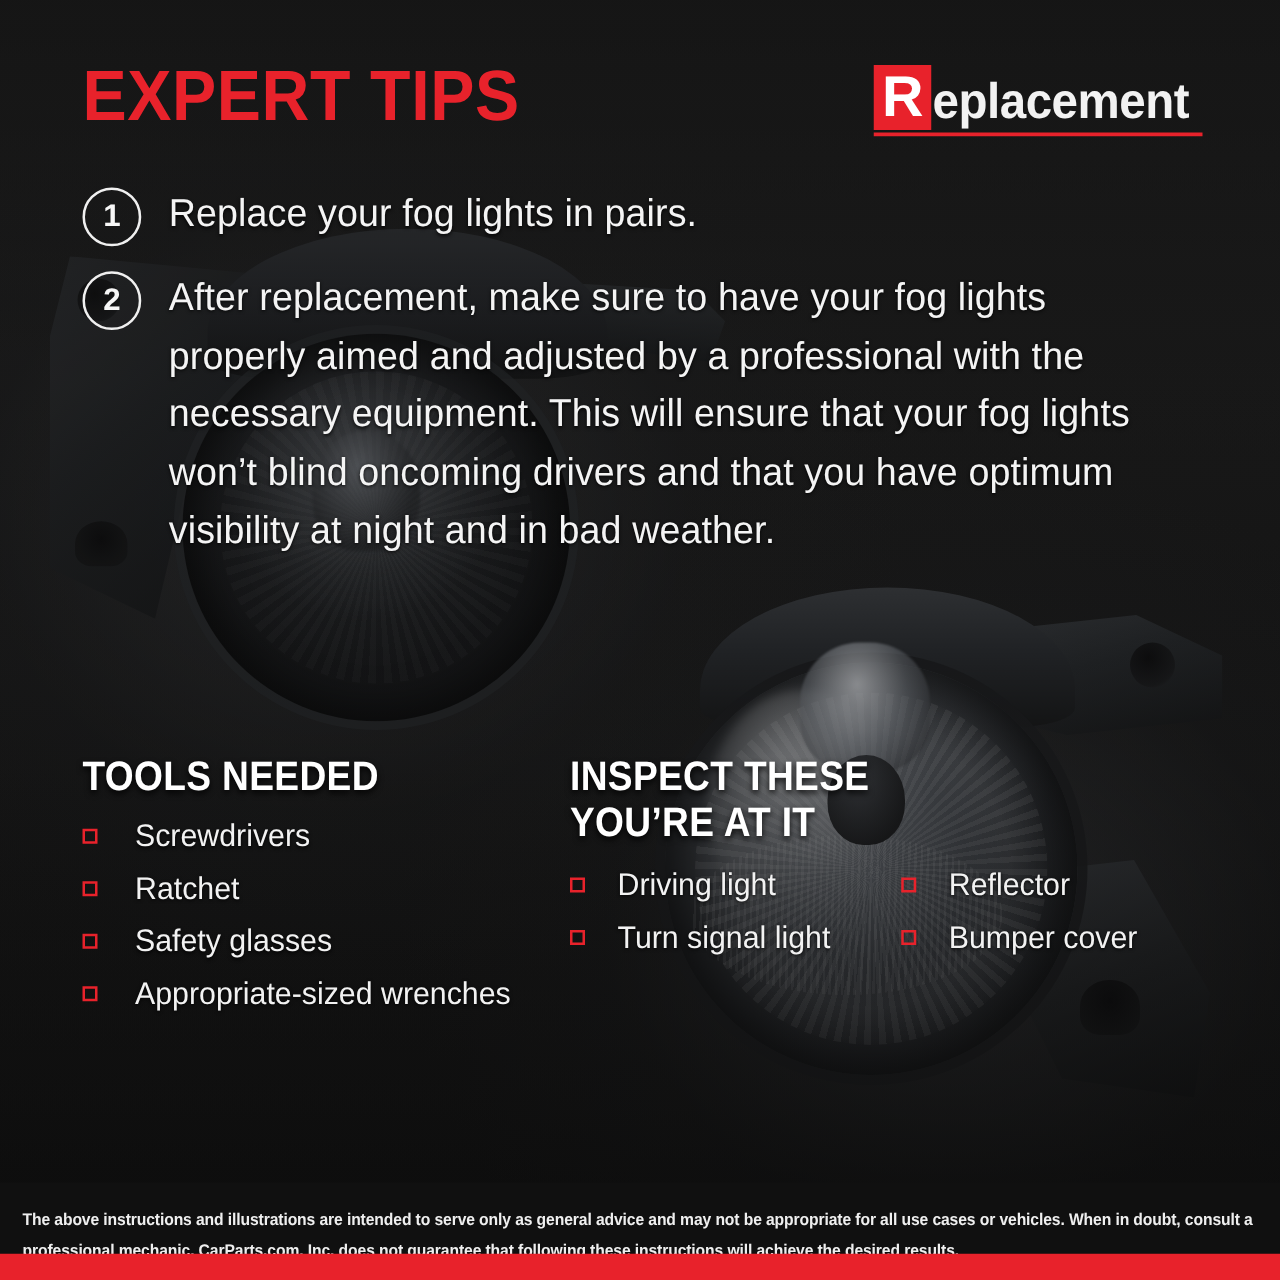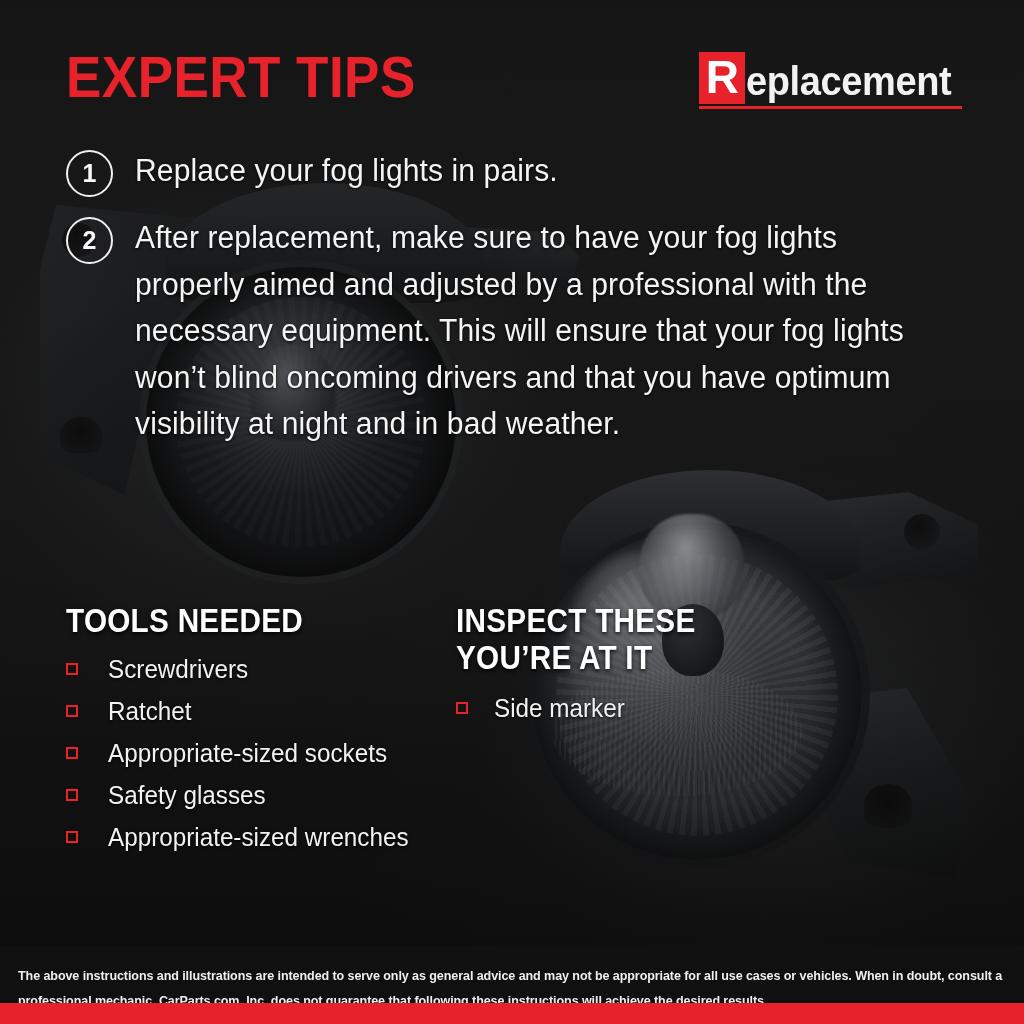--- a/index.html
+++ b/index.html
@@ -341,6 +341,10 @@
           <ul class="chk">
             <li>
                 <span class="box"></span>
+                <span class="chk-label">Driving light</span>
+              </li>
+            <li>
+                <span class="box"></span>
                 <span class="chk-label">Side marker</span>
               </li>
           </ul>

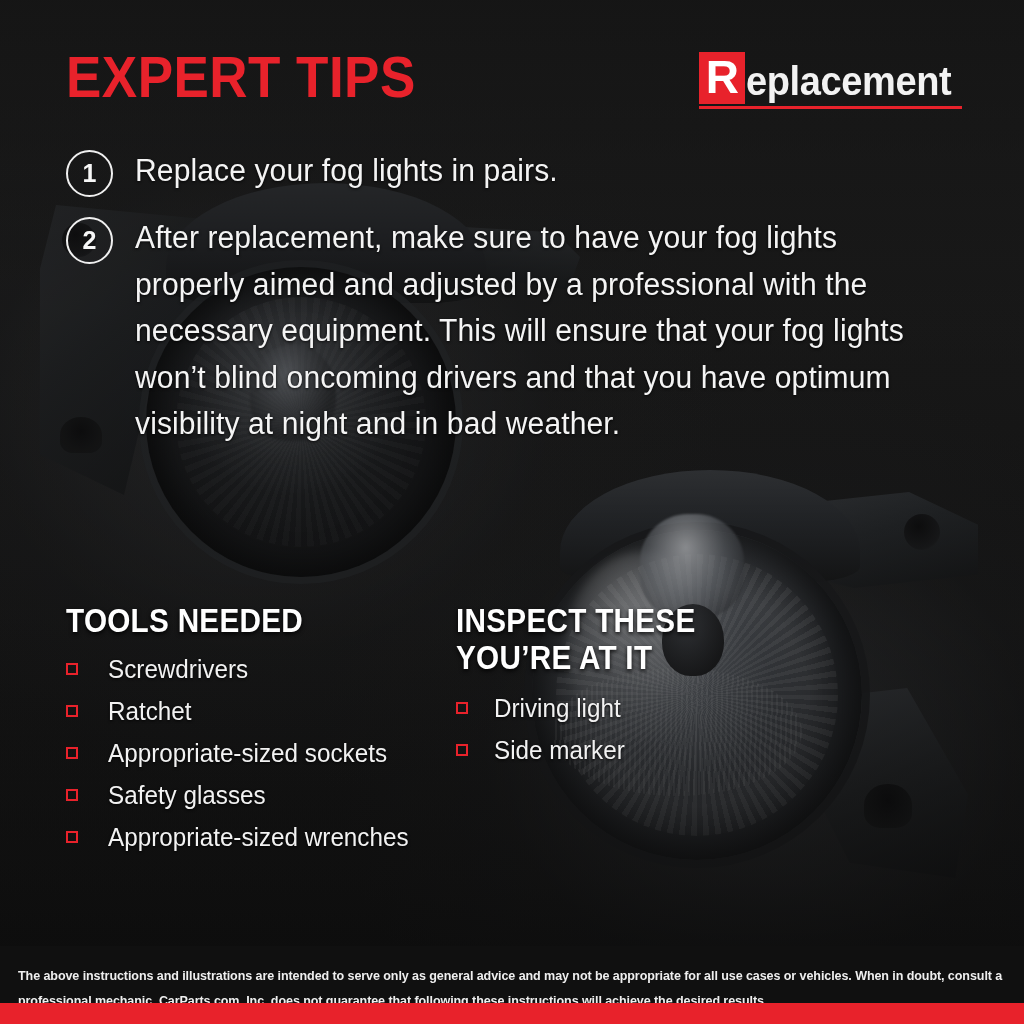--- a/index.html
+++ b/index.html
@@ -349,6 +349,10 @@
               </li>
           </ul>
           <ul class="chk">
+            <li>
+                <span class="box"></span>
+                <span class="chk-label">Reflector</span>
+              </li>
           </ul>
         </div>
       </div>

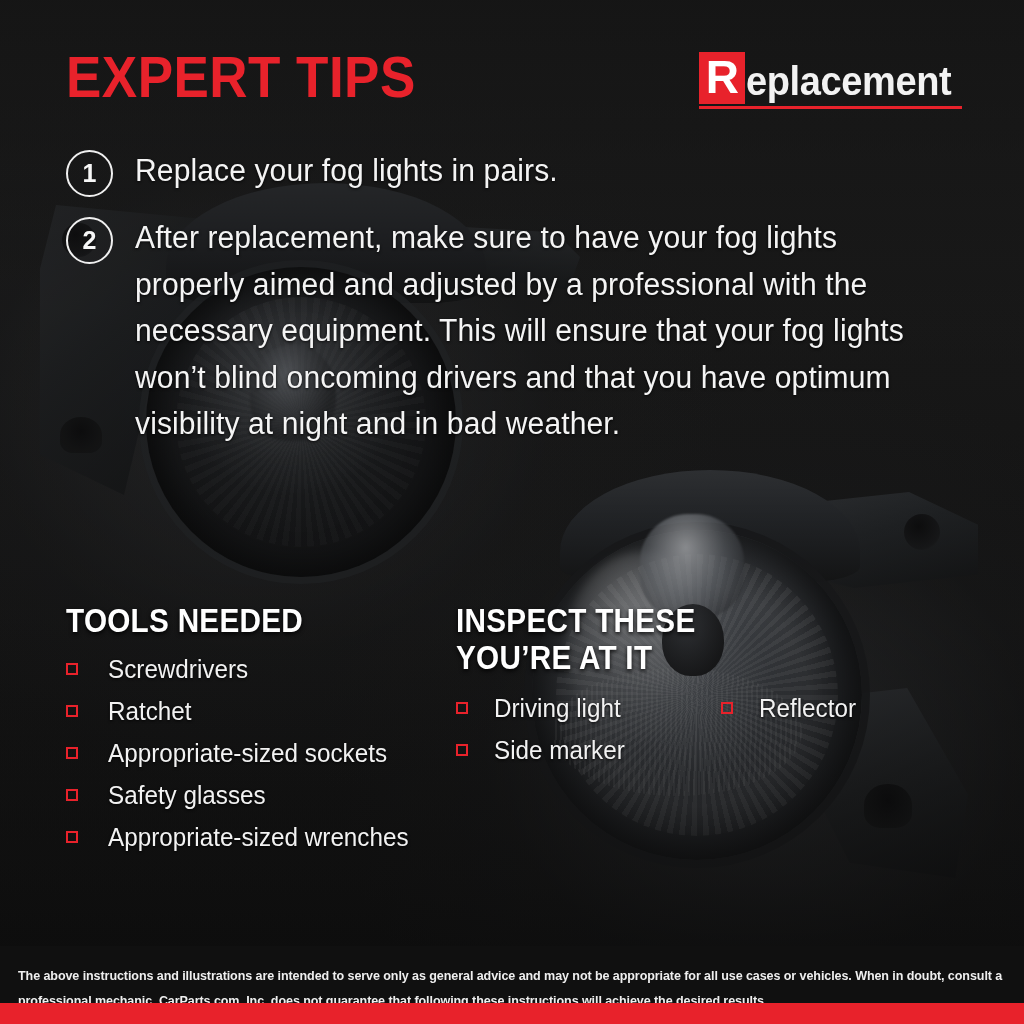--- a/index.html
+++ b/index.html
@@ -316,10 +316,6 @@
           <li>
               <span class="box"></span>
               <span class="chk-label">Ratchet</span>
-            </li>
-          <li>
-              <span class="box"></span>
-              <span class="chk-label">Appropriate-sized sockets</span>
             </li>
           <li>
               <span class="box"></span>

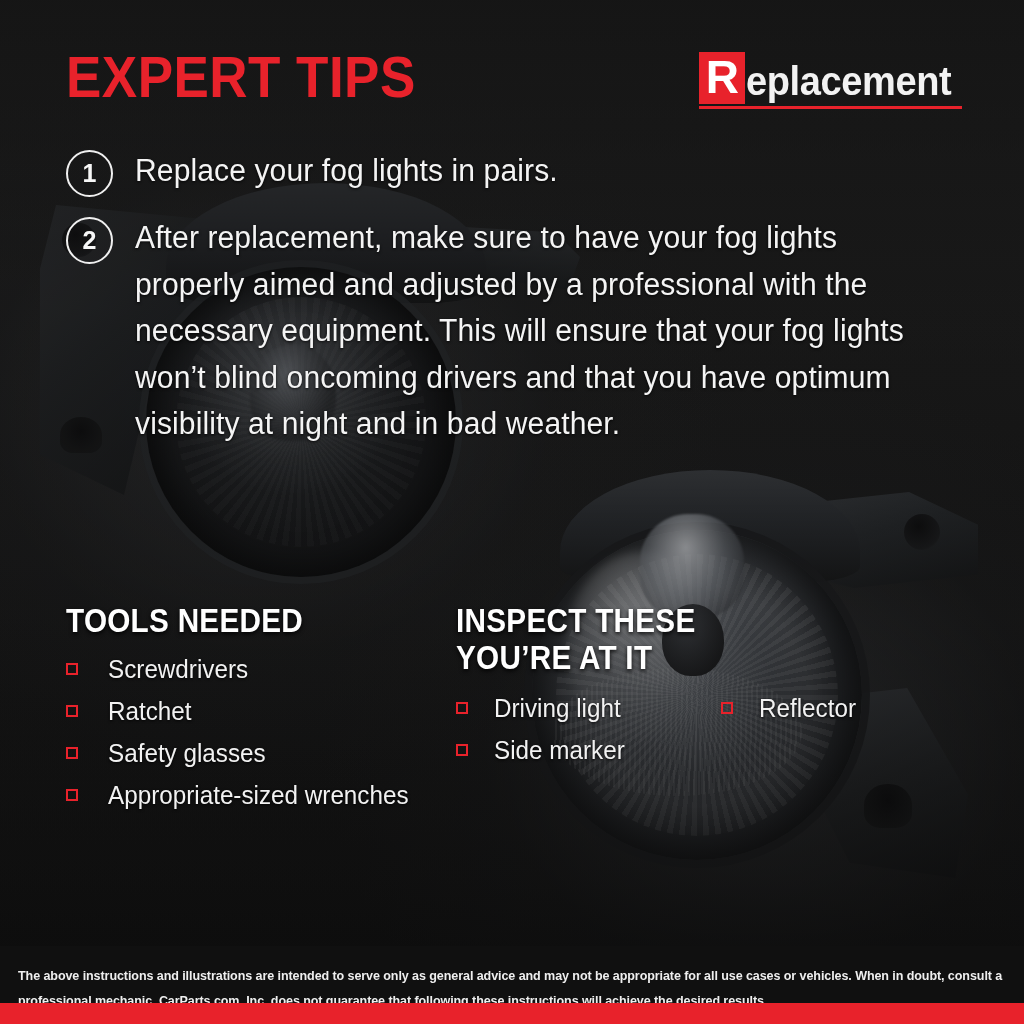--- a/index.html
+++ b/index.html
@@ -341,6 +341,10 @@
               </li>
             <li>
                 <span class="box"></span>
+                <span class="chk-label">Turn signal light</span>
+              </li>
+            <li>
+                <span class="box"></span>
                 <span class="chk-label">Side marker</span>
               </li>
           </ul>

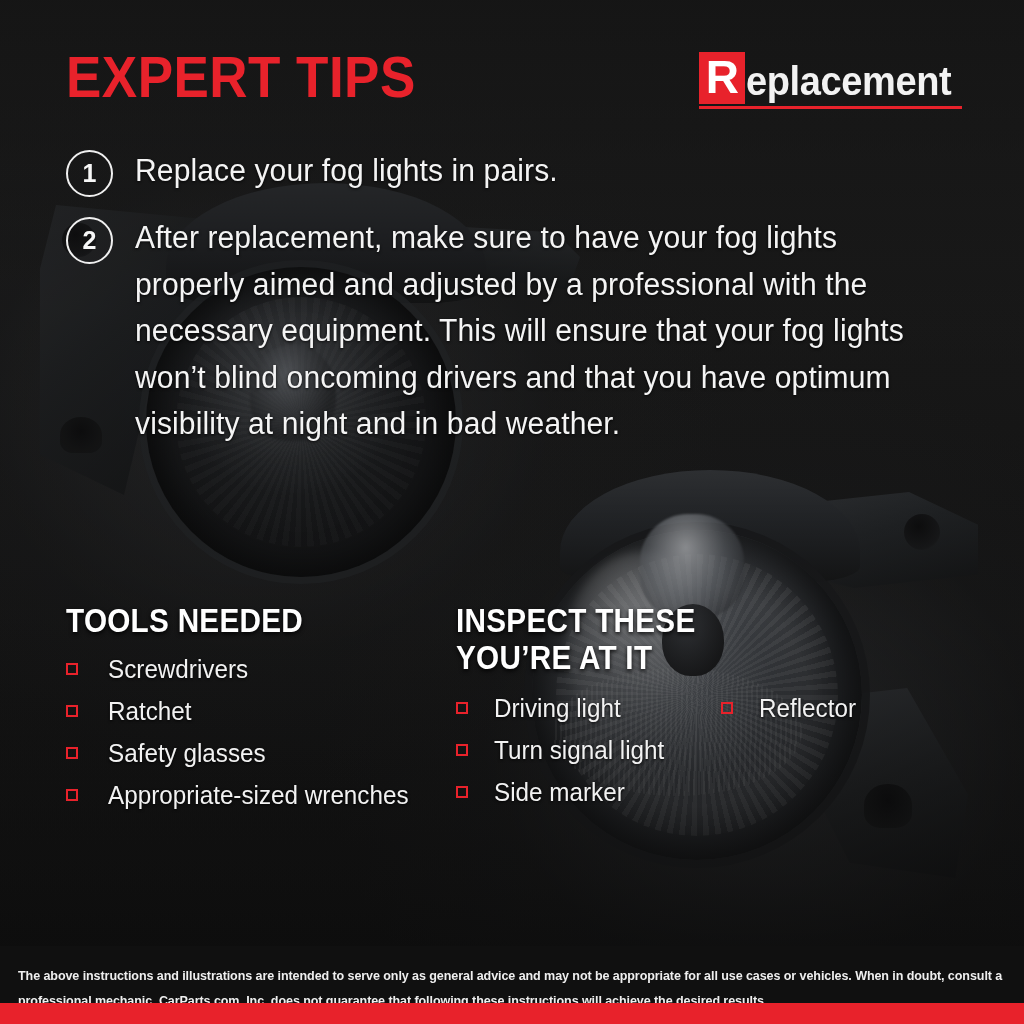--- a/index.html
+++ b/index.html
@@ -353,6 +353,10 @@
                 <span class="box"></span>
                 <span class="chk-label">Reflector</span>
               </li>
+            <li>
+                <span class="box"></span>
+                <span class="chk-label">Bumper cover</span>
+              </li>
           </ul>
         </div>
       </div>

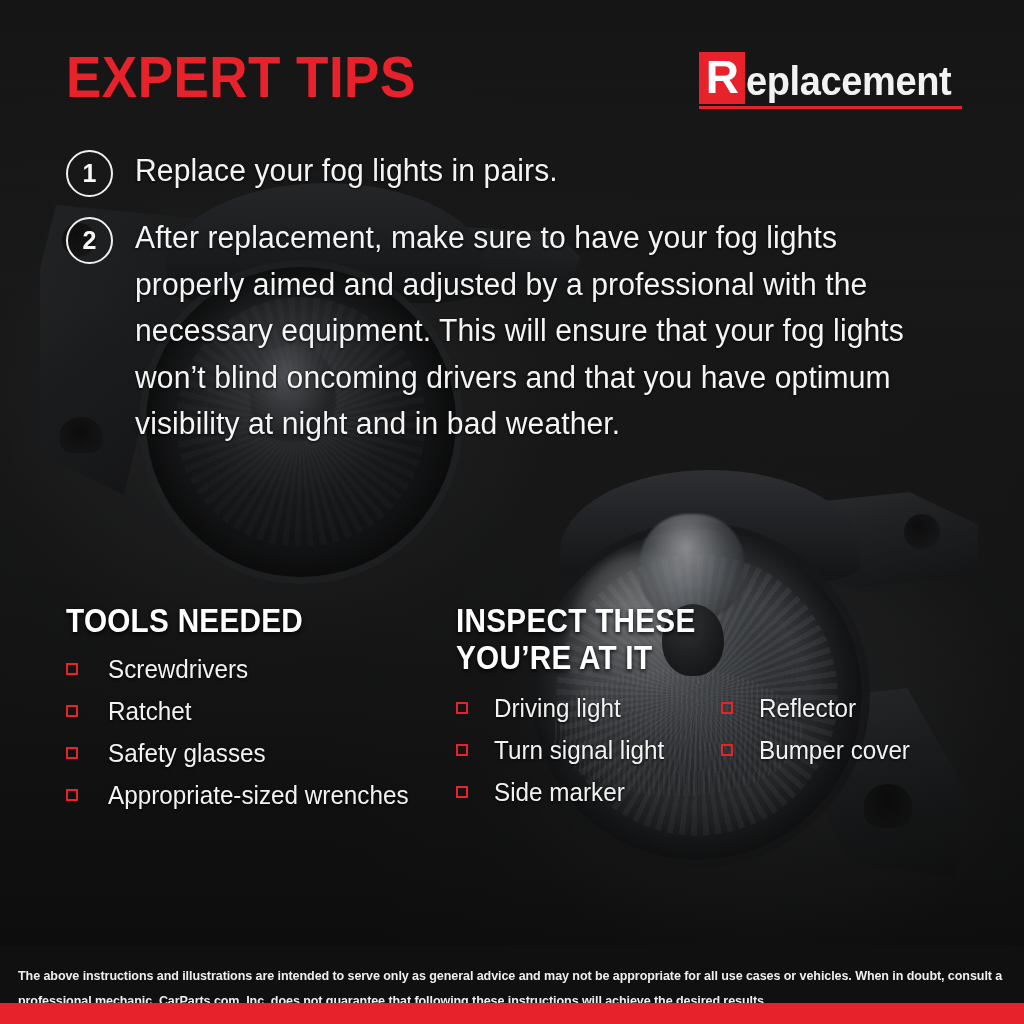--- a/index.html
+++ b/index.html
@@ -343,10 +343,6 @@
                 <span class="box"></span>
                 <span class="chk-label">Turn signal light</span>
               </li>
-            <li>
-                <span class="box"></span>
-                <span class="chk-label">Side marker</span>
-              </li>
           </ul>
           <ul class="chk">
             <li>

